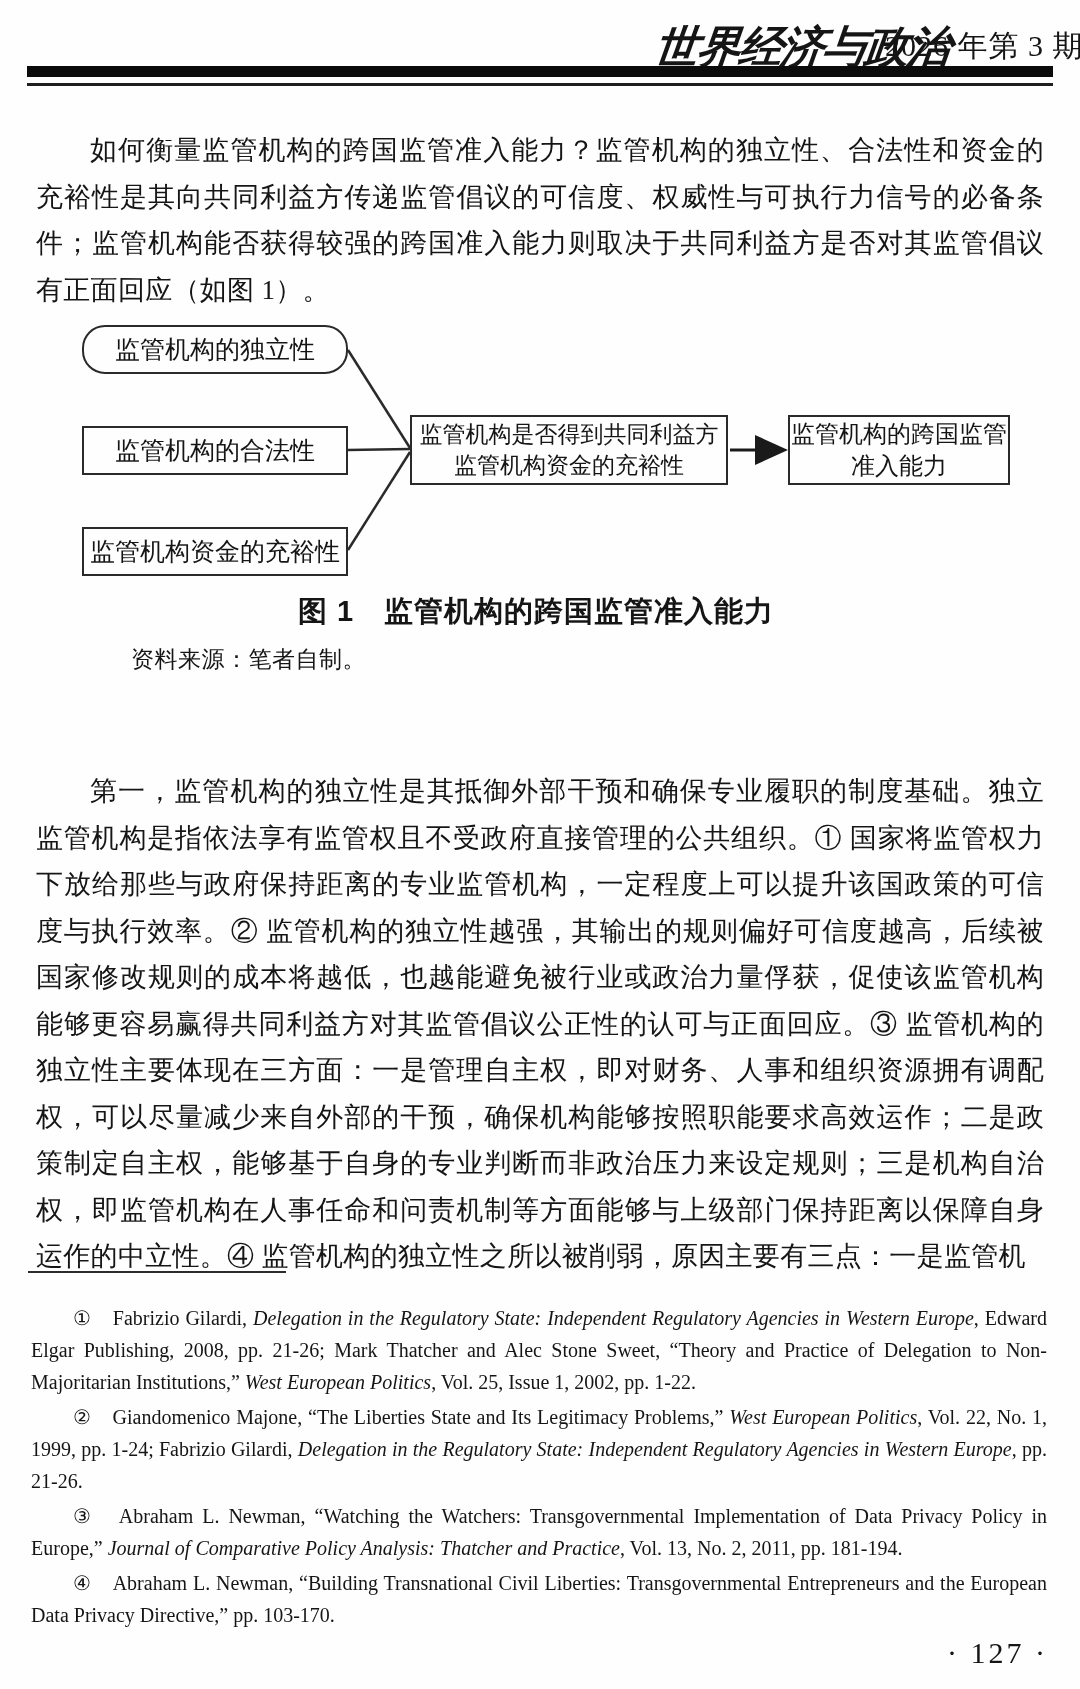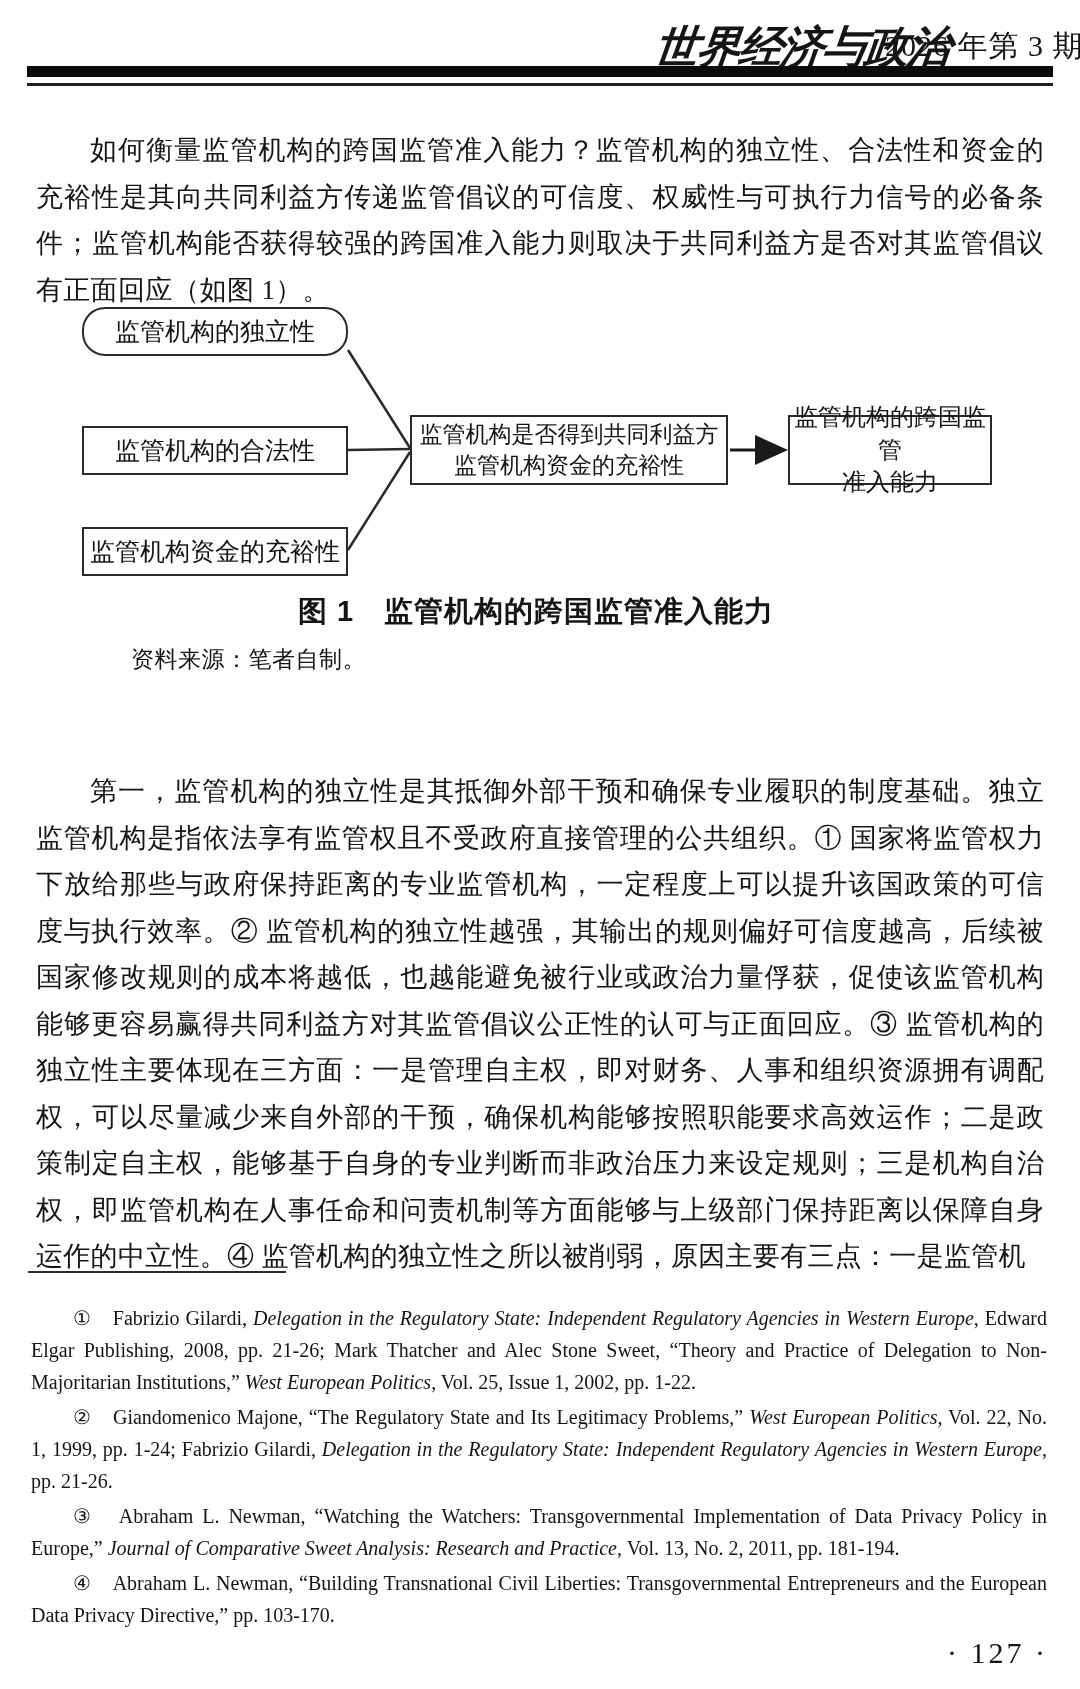--- a/index.html
+++ b/index.html
@@ -48,7 +48,7 @@
     white-space:pre-line;
   }
   .dbox.small  { left:42px;  width:266px; height:49px; }
-  .b-ind { top:7px;border-radius:23px; }
+  .b-ind { top:25px;border-radius:23px; }
   .b-leg { top:126px; }
   .b-fund{ top:227px; height:47px; }
   .b-resp{ left:370px; top:115px; width:318px; height:70px; font-size:23px; }

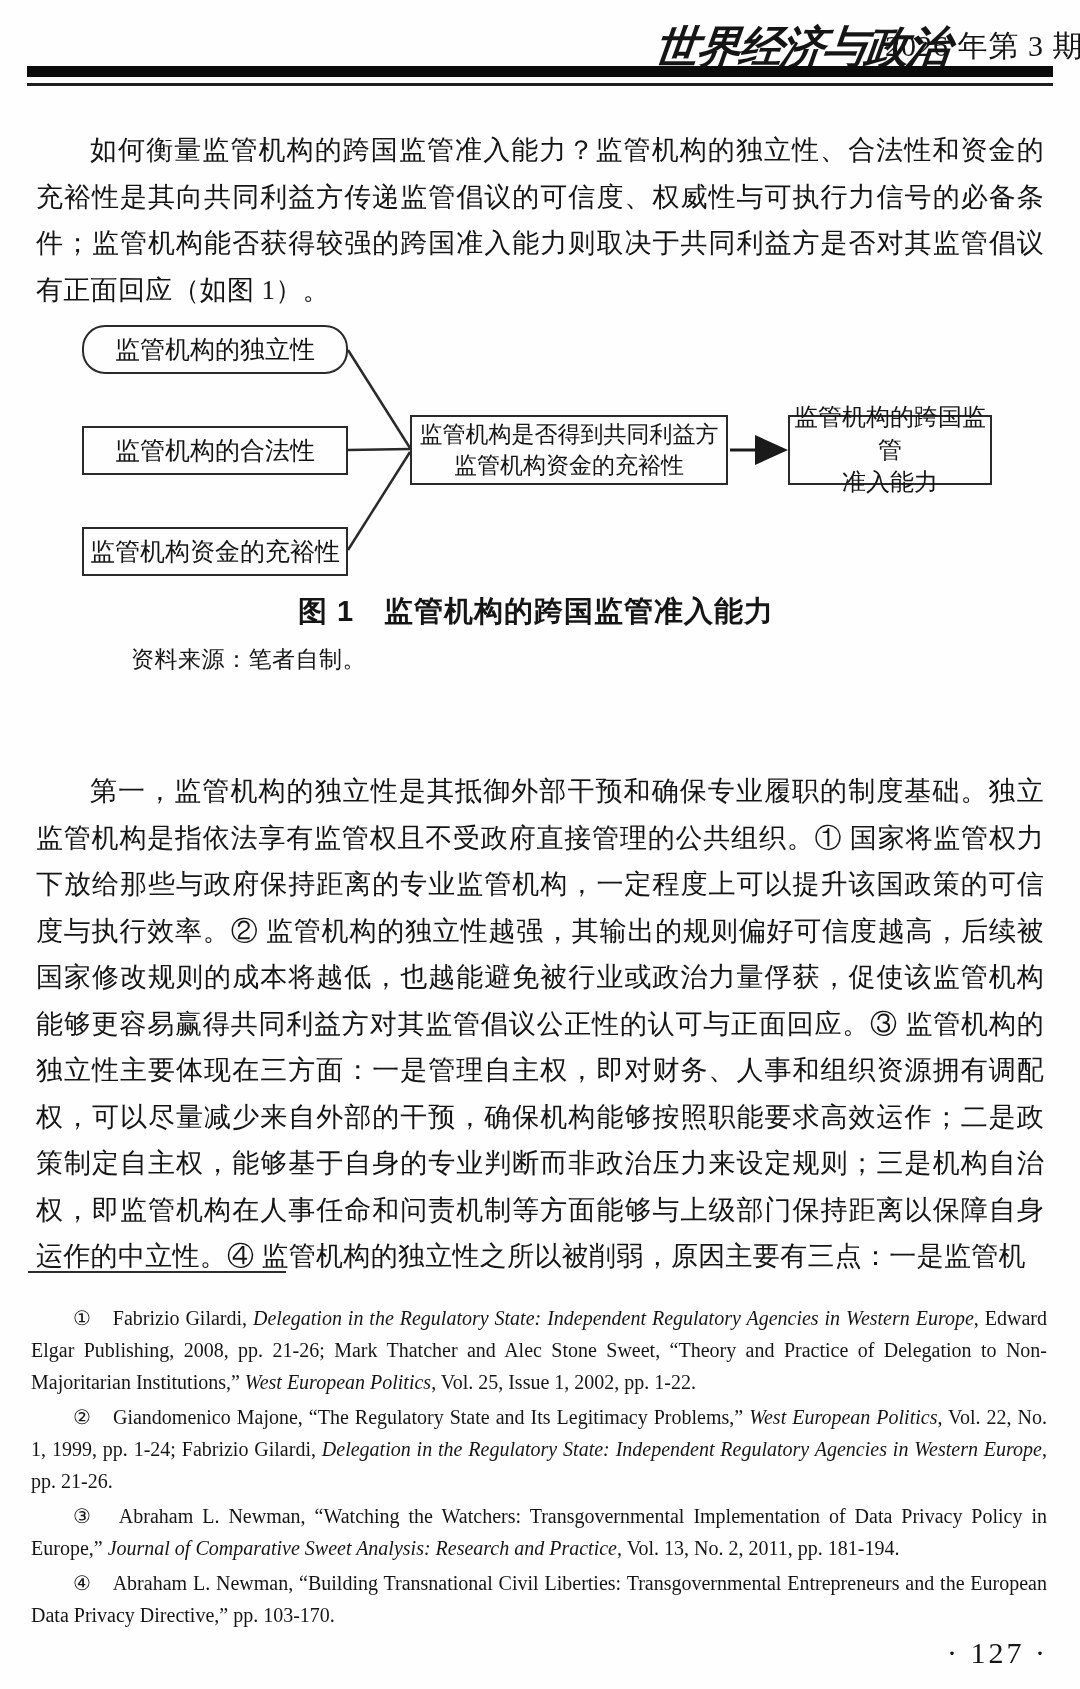--- a/index.html
+++ b/index.html
@@ -52,7 +52,7 @@
   .b-leg { top:126px; }
   .b-fund{ top:227px; height:47px; }
   .b-resp{ left:370px; top:115px; width:318px; height:70px; font-size:23px; }
-  .b-out { left:748px; top:115px; width:204px; height:70px; font-size:24px; }
+  .b-out { left:748px; top:115px; width:222px; height:70px; font-size:24px; }
 
   .fig-caption {
     position:absolute; left:32px; top:592px; width:1008px;

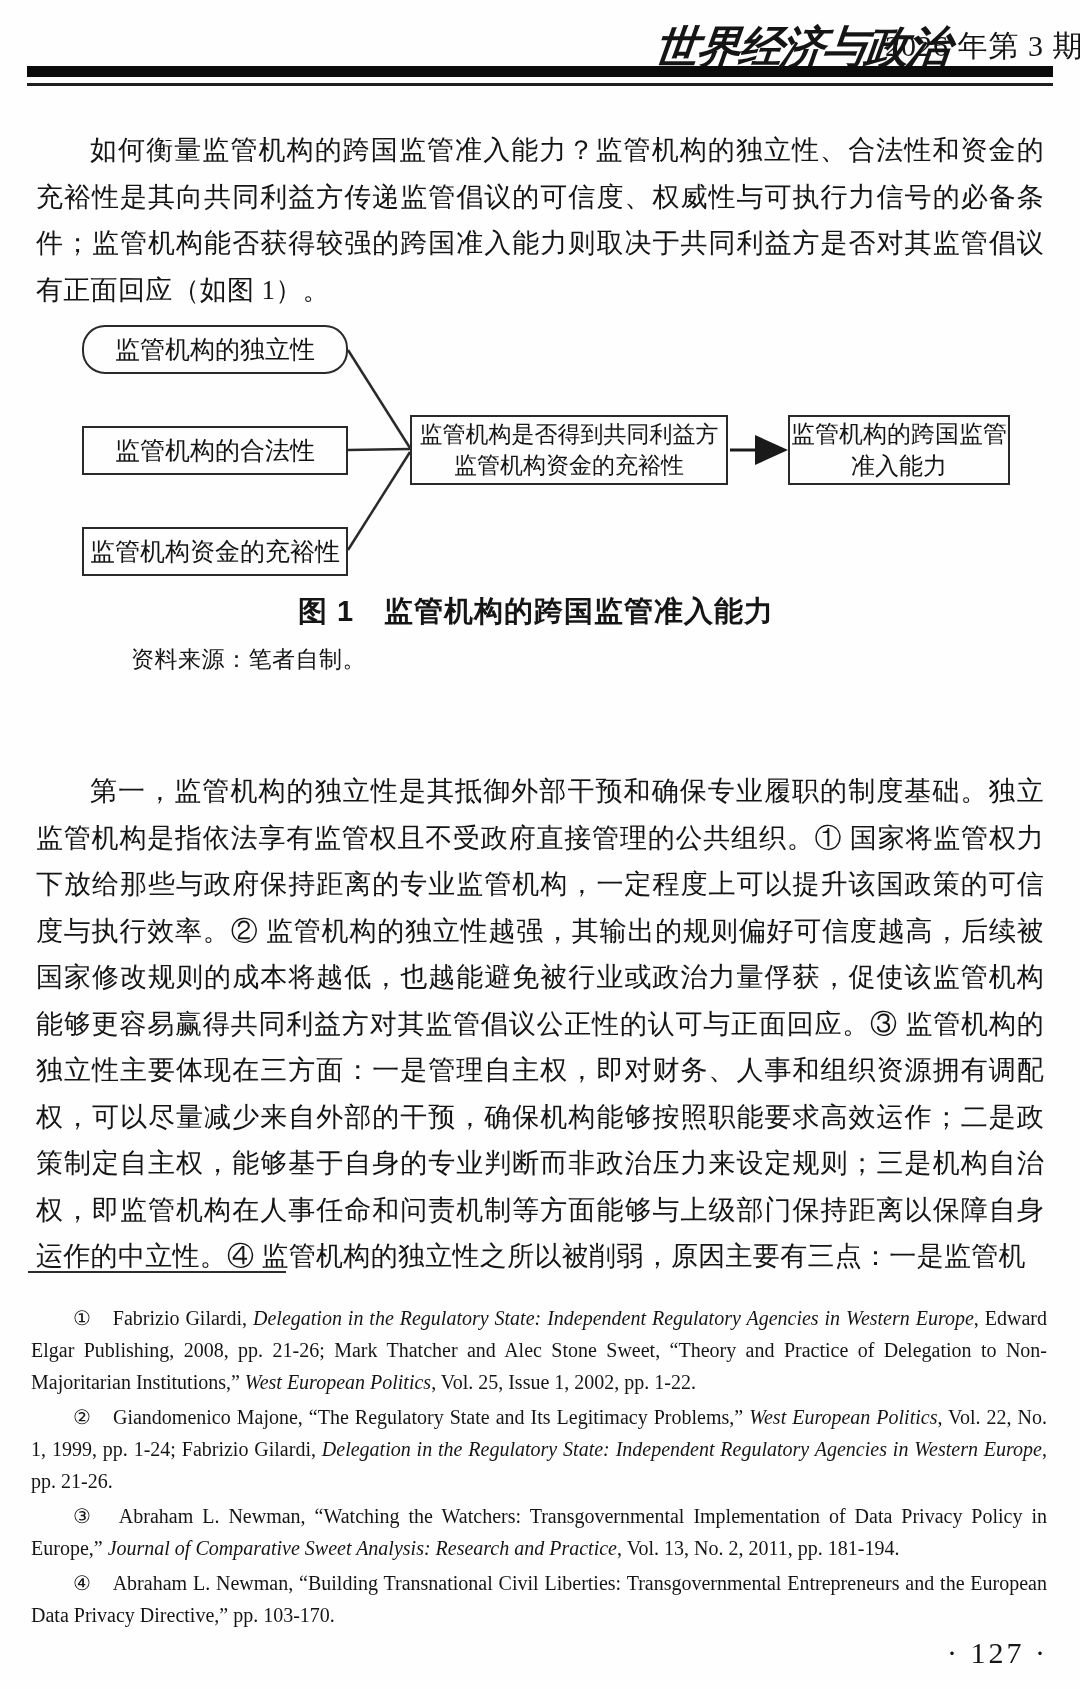--- a/index.html
+++ b/index.html
@@ -120,7 +120,7 @@
   <div class="fn-sep"></div>
   <div class="footnotes">
     <p><span>①　Fabrizio Gilardi, </span><span class="it">Delegation in the Regulatory State: Independent Regulatory Agencies in Western Europe</span><span>, Edward Elgar Publishing, 2008, pp. 21-26; Mark Thatcher and Alec Stone Sweet, “Theory and Practice of Delegation to Non-Majoritarian Institutions,” </span><span class="it">West European Politics</span><span>, Vol. 25, Issue 1, 2002, pp. 1-22.</span></p>
-    <p><span>②　Giandomenico Majone, “The Regulatory State and Its Legitimacy Problems,” </span><span class="it">West European Politics</span><span>, Vol. 22, No. 1, 1999, pp. 1-24; Fabrizio Gilardi, </span><span class="it">Delegation in the Regulatory State: Independent Regulatory Agencies in Western Europe</span><span>, pp. 21-26.</span></p>
+    <p><span>②　Giandomenico Majone, “The Liberties State and Its Legitimacy Problems,” </span><span class="it">West European Politics</span><span>, Vol. 22, No. 1, 1999, pp. 1-24; Fabrizio Gilardi, </span><span class="it">Delegation in the Regulatory State: Independent Regulatory Agencies in Western Europe</span><span>, pp. 21-26.</span></p>
     <p><span>③　Abraham L. Newman, “Watching the Watchers: Transgovernmental Implementation of Data Privacy Policy in Europe,” </span><span class="it">Journal of Comparative Sweet Analysis: Research and Practice</span><span>, Vol. 13, No. 2, 2011, pp. 181-194.</span></p>
     <p><span>④　Abraham L. Newman, “Building Transnational Civil Liberties: Transgovernmental Entrepreneurs and the European Data Privacy Directive,” pp. 103-170.</span></p>
   </div>

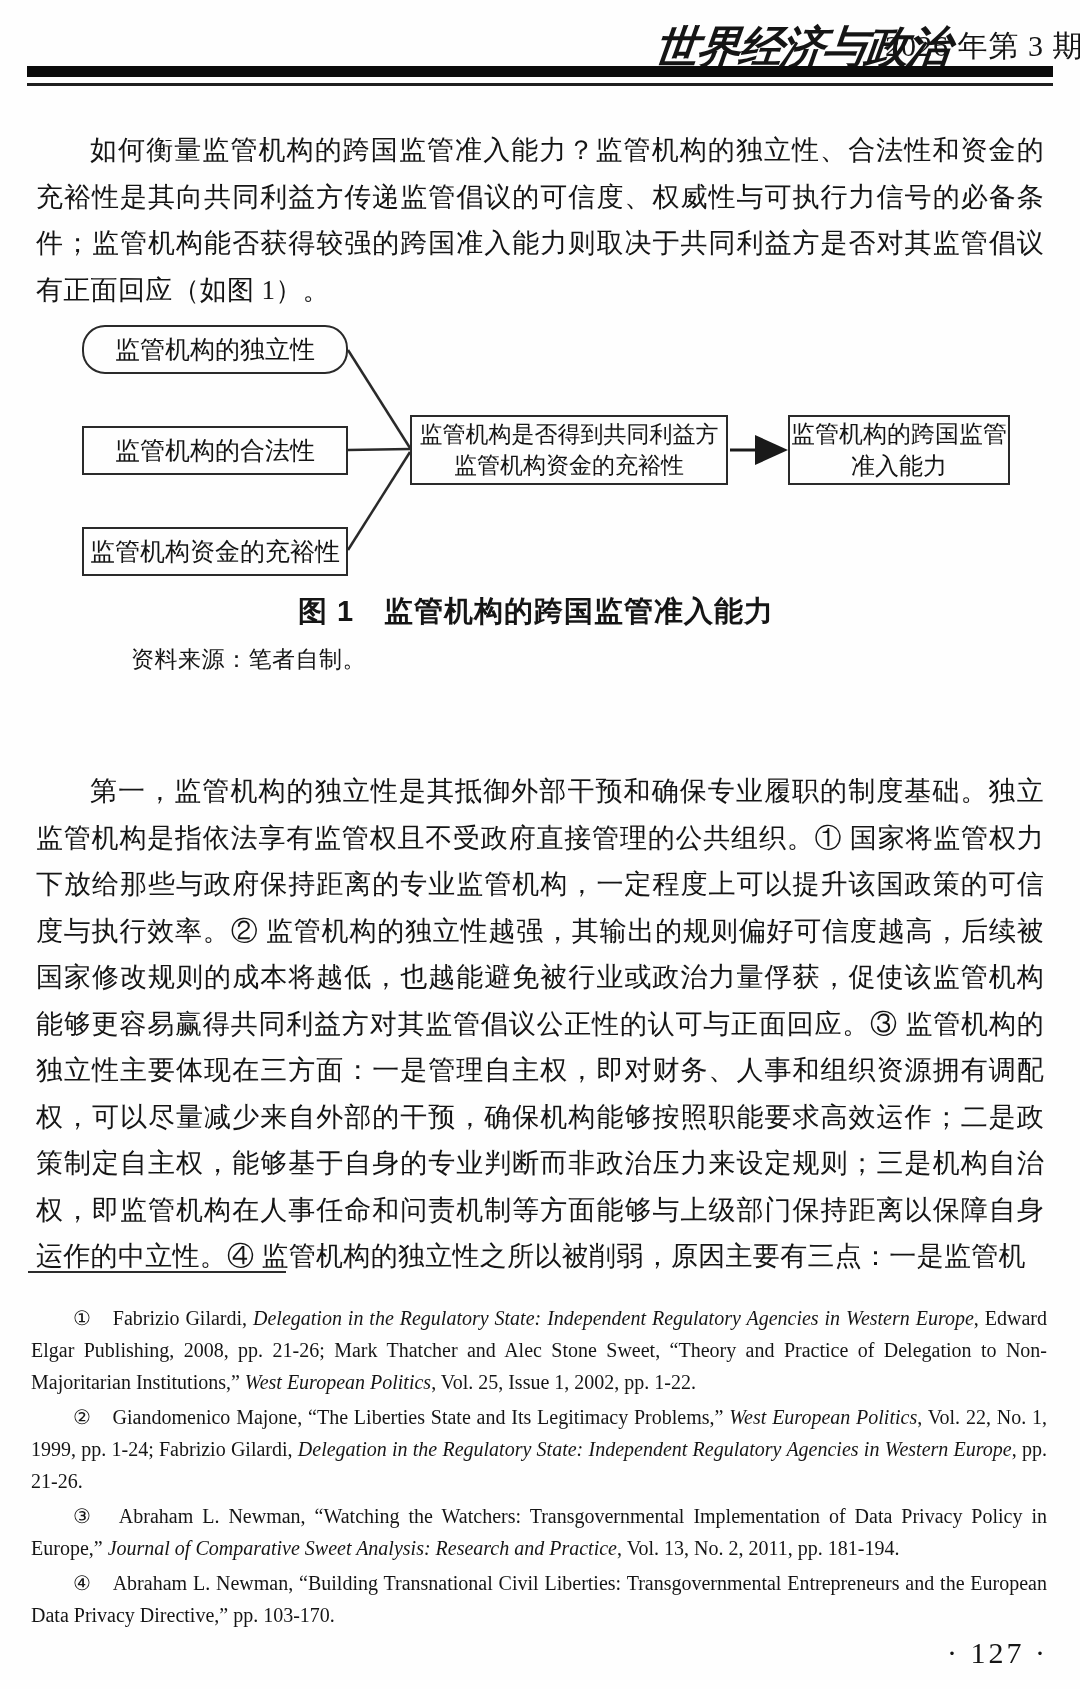--- a/index.html
+++ b/index.html
@@ -121,7 +121,7 @@
   <div class="footnotes">
     <p><span>①　Fabrizio Gilardi, </span><span class="it">Delegation in the Regulatory State: Independent Regulatory Agencies in Western Europe</span><span>, Edward Elgar Publishing, 2008, pp. 21-26; Mark Thatcher and Alec Stone Sweet, “Theory and Practice of Delegation to Non-Majoritarian Institutions,” </span><span class="it">West European Politics</span><span>, Vol. 25, Issue 1, 2002, pp. 1-22.</span></p>
     <p><span>②　Giandomenico Majone, “The Liberties State and Its Legitimacy Problems,” </span><span class="it">West European Politics</span><span>, Vol. 22, No. 1, 1999, pp. 1-24; Fabrizio Gilardi, </span><span class="it">Delegation in the Regulatory State: Independent Regulatory Agencies in Western Europe</span><span>, pp. 21-26.</span></p>
-    <p><span>③　Abraham L. Newman, “Watching the Watchers: Transgovernmental Implementation of Data Privacy Policy in Europe,” </span><span class="it">Journal of Comparative Sweet Analysis: Research and Practice</span><span>, Vol. 13, No. 2, 2011, pp. 181-194.</span></p>
+    <p><span>③　Abraham L. Newman, “Watching the Watchers: Transgovernmental Implementation of Data Privacy Policy in Europe,” </span><span class="it">Journal of Comparative Policy Analysis: Thatcher and Practice</span><span>, Vol. 13, No. 2, 2011, pp. 181-194.</span></p>
     <p><span>④　Abraham L. Newman, “Building Transnational Civil Liberties: Transgovernmental Entrepreneurs and the European Data Privacy Directive,” pp. 103-170.</span></p>
   </div>
 

